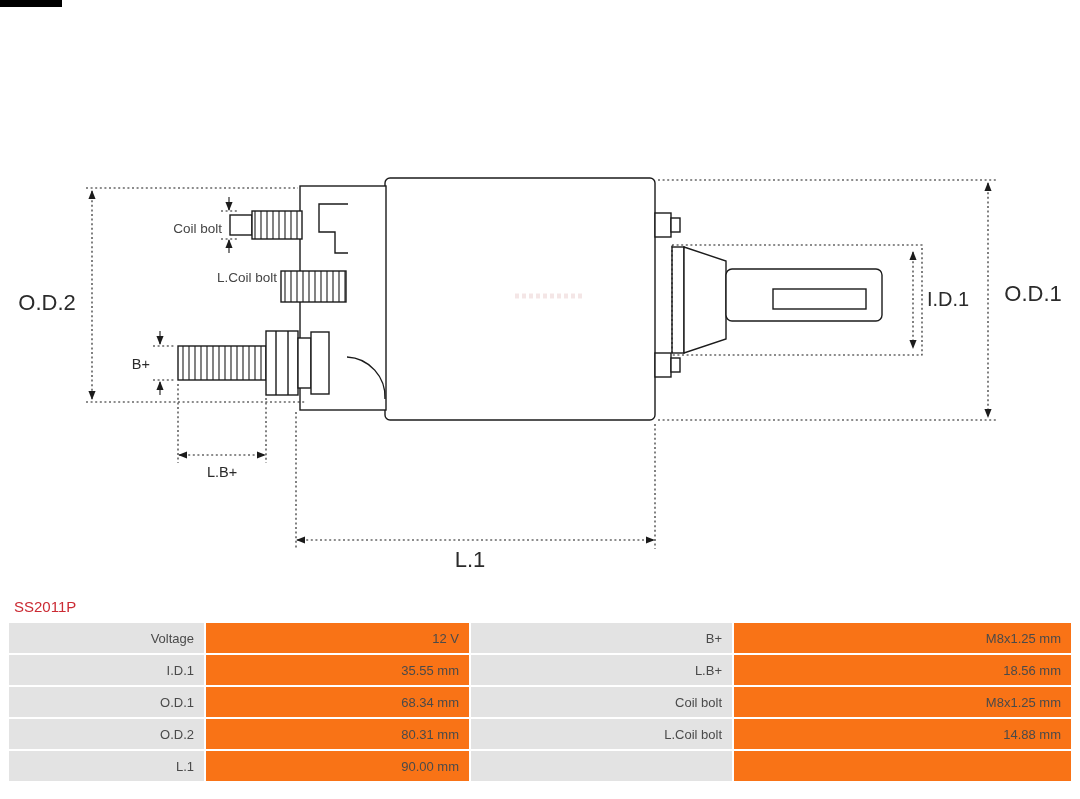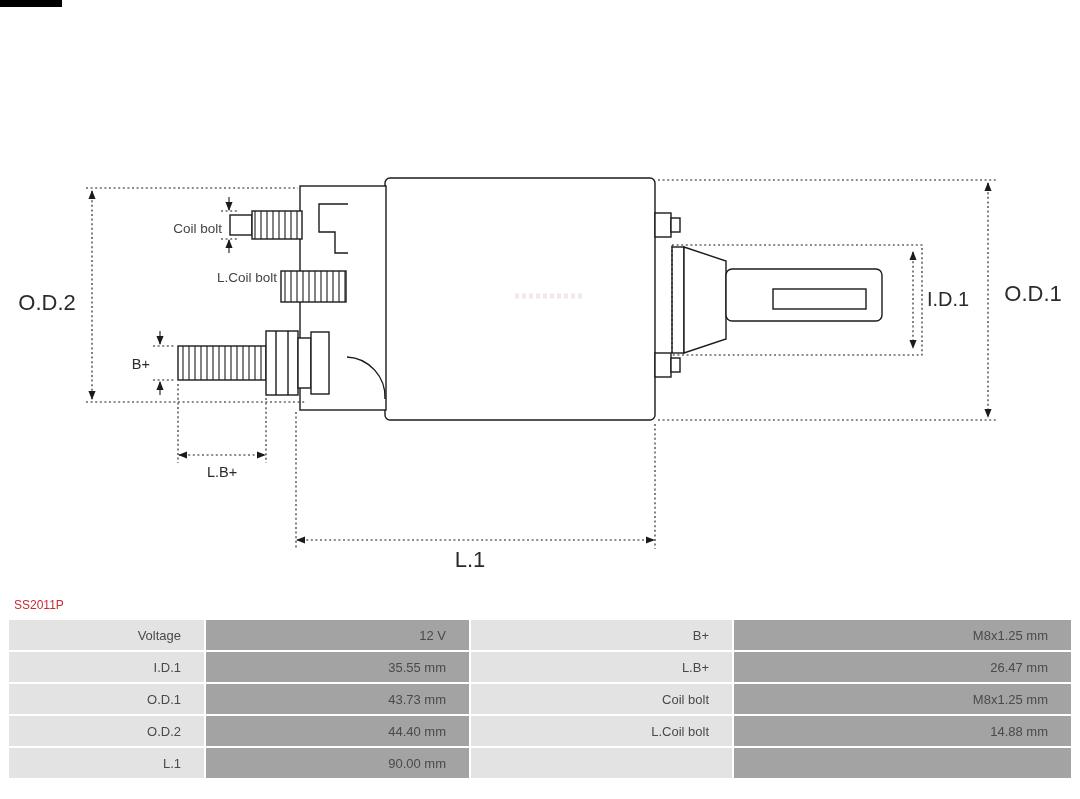--- a/index.html
+++ b/index.html
@@ -32,7 +32,7 @@
   }
   .part-number {
     margin: 10px 0 4px 14px;
-    font-size: 12px;
+    font-size: 15px;
     color: #cb2a33;
     cursor: pointer;
   }

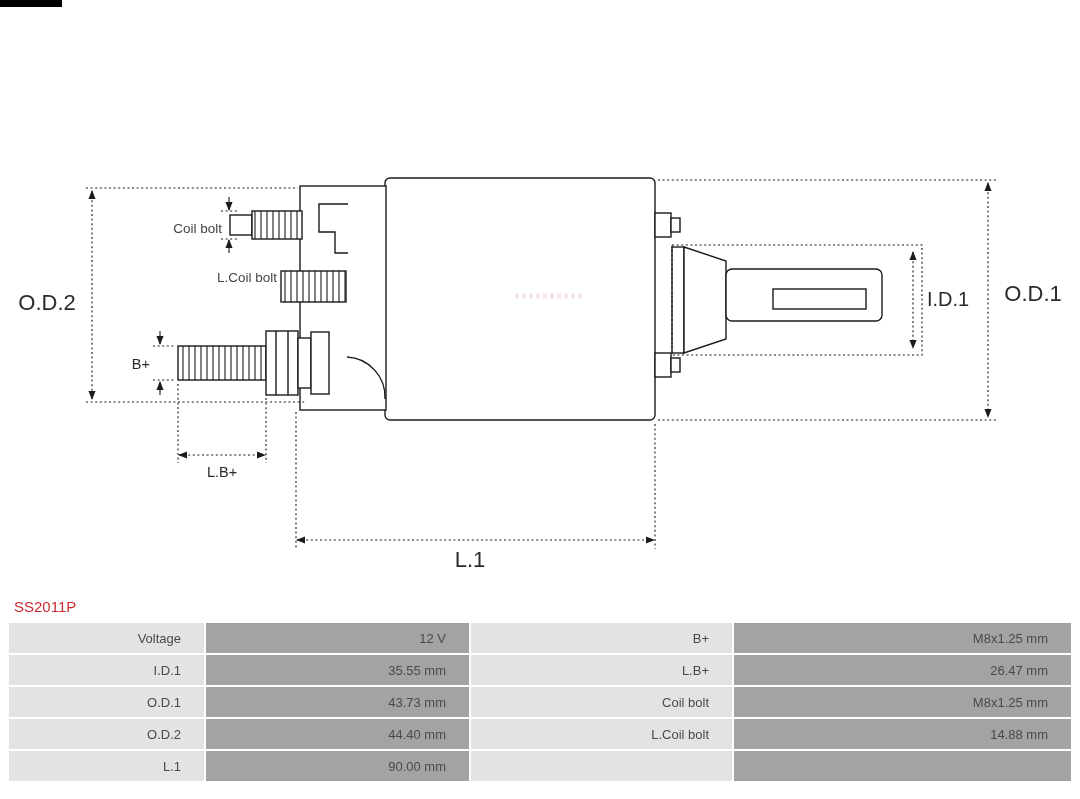--- a/index.html
+++ b/index.html
@@ -46,7 +46,7 @@
     color: #4a4a4a;
   }
   table.specs td {
-    padding: 7px 23px 7px 10px;
+    padding: 7px 10px 7px 10px;
     height: 16px;
     text-align: right;
     overflow: hidden;

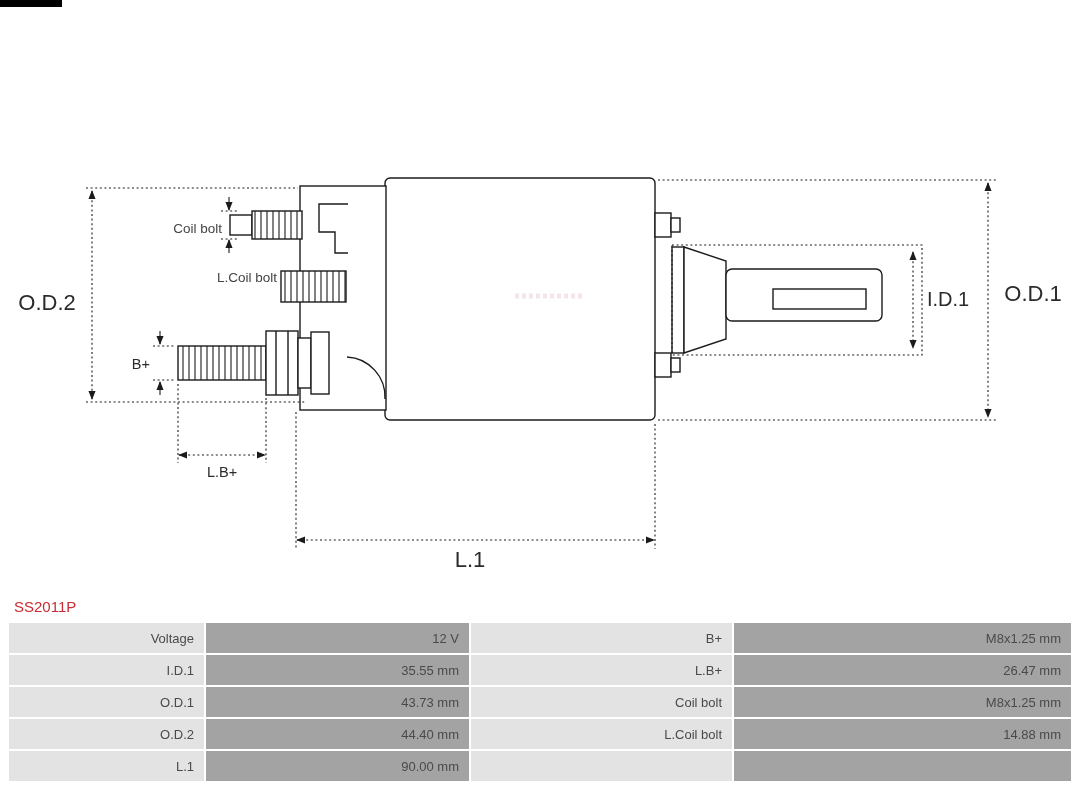--- a/index.html
+++ b/index.html
@@ -53,7 +53,7 @@
     white-space: nowrap;
   }
   td.lbl { background: #e3e3e3; }
-  td.val { background: #a3a3a3; }
+  td.val { background: #f97316; }
 </style>
 </head>
 <body>

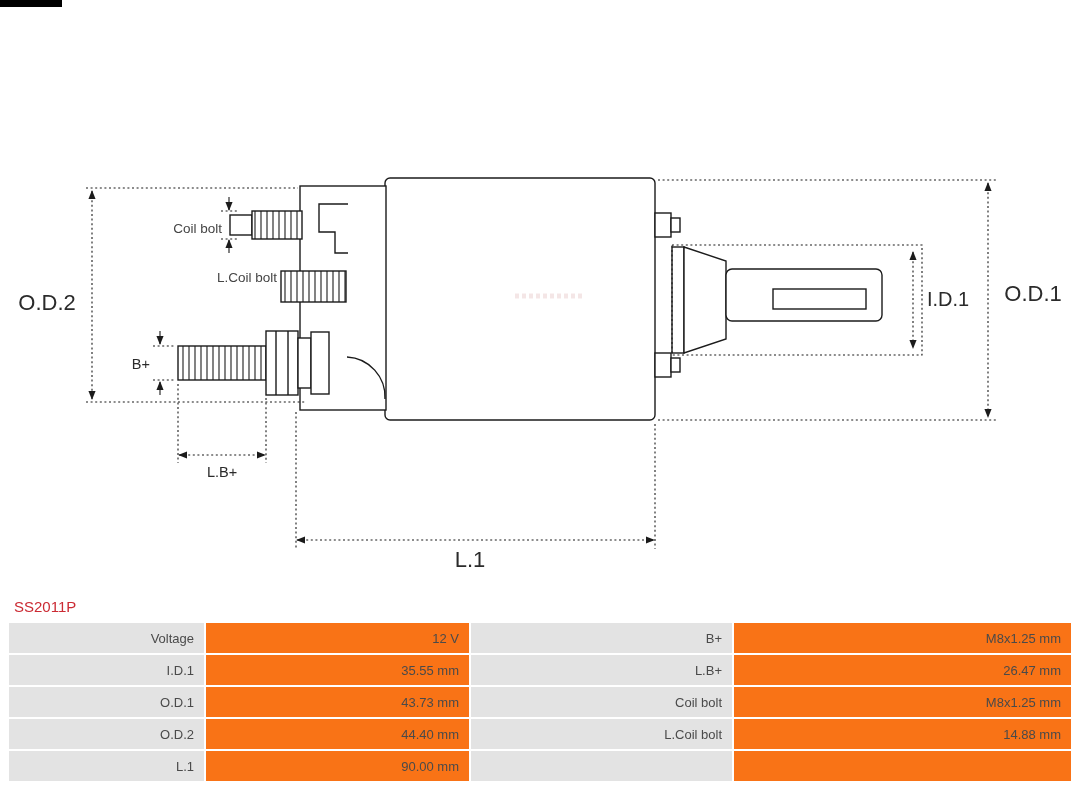--- a/index.html
+++ b/index.html
@@ -169,7 +169,7 @@
       <td class="lbl">I.D.1</td>
       <td class="val">35.55 mm</td>
       <td class="lbl">L.B+</td>
-      <td class="val">26.47 mm</td>
+      <td class="val">18.56 mm</td>
     </tr>
     <tr>
       <td class="lbl">O.D.1</td>

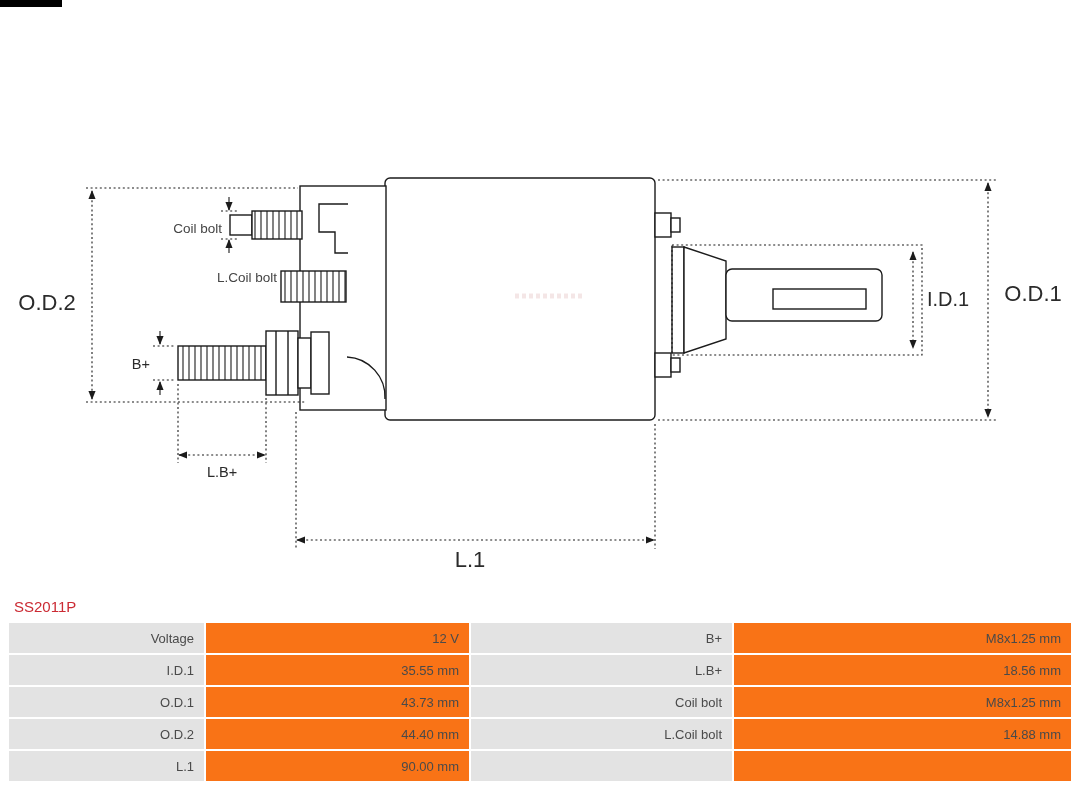--- a/index.html
+++ b/index.html
@@ -173,7 +173,7 @@
     </tr>
     <tr>
       <td class="lbl">O.D.1</td>
-      <td class="val">43.73 mm</td>
+      <td class="val">68.34 mm</td>
       <td class="lbl">Coil bolt</td>
       <td class="val">M8x1.25 mm</td>
     </tr>

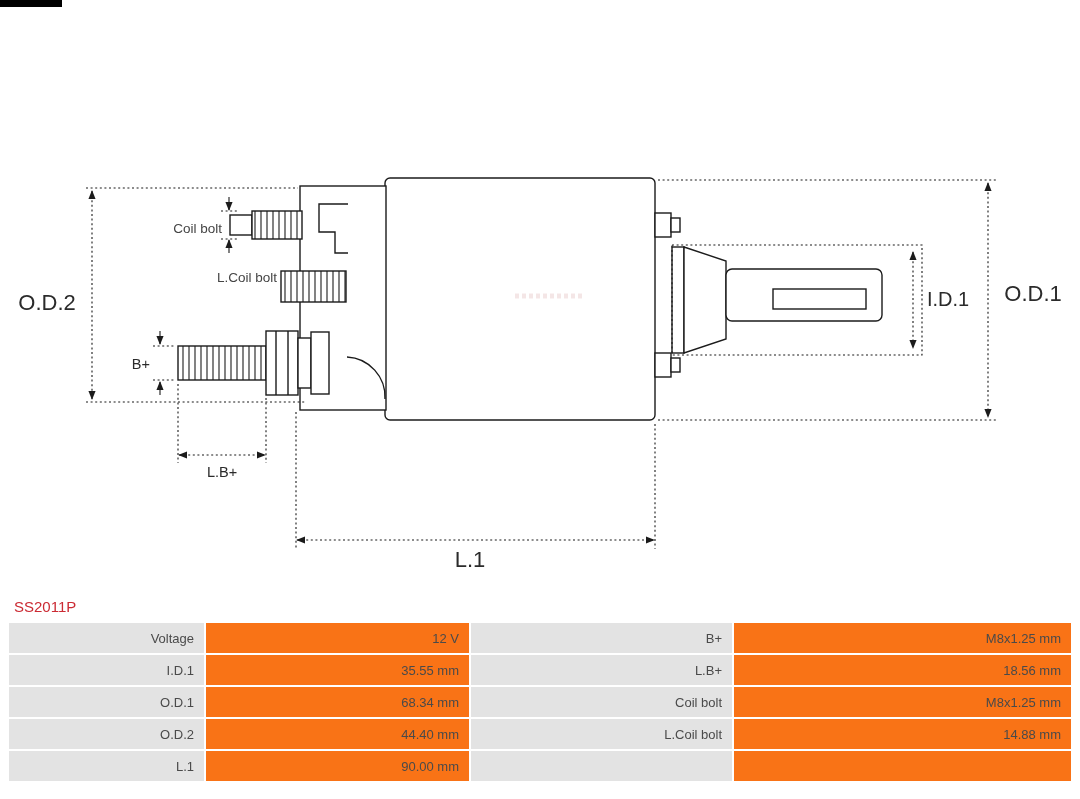--- a/index.html
+++ b/index.html
@@ -179,7 +179,7 @@
     </tr>
     <tr>
       <td class="lbl">O.D.2</td>
-      <td class="val">44.40 mm</td>
+      <td class="val">80.31 mm</td>
       <td class="lbl">L.Coil bolt</td>
       <td class="val">14.88 mm</td>
     </tr>

